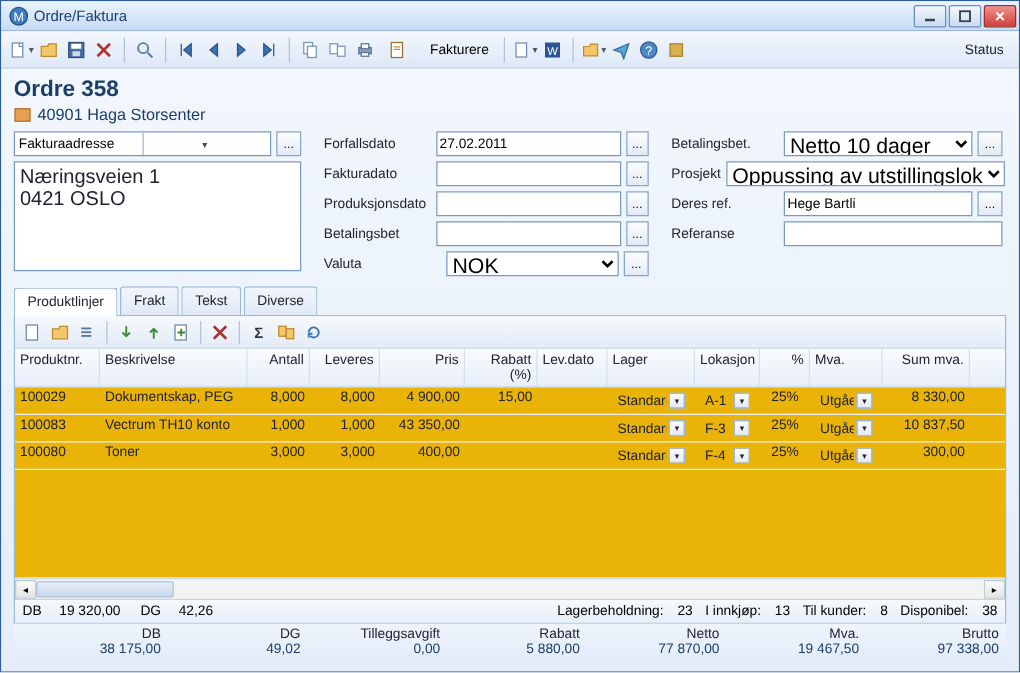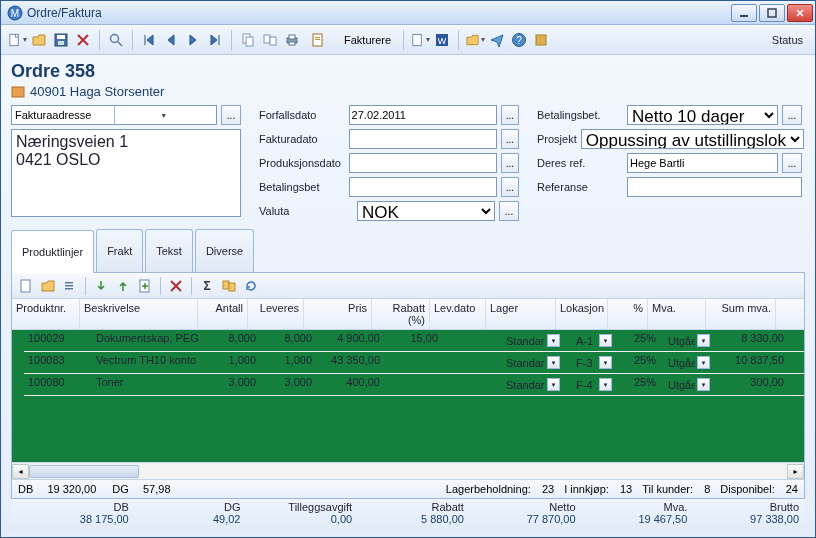--- a/index.html
+++ b/index.html
@@ -48,7 +48,7 @@
   .addrbox { border: 1px solid #7a99bf; background: #fff; height: 88px; padding: 3px 4px; font-size: 16px; color: #223; }
   
   .tabs { display: flex; gap: 0; margin-top: 2px; }
-  .tab { padding: 15px 10px; border: 1px solid #9db8d9; border-bottom: none; background: linear-gradient(#f1f6fc,#dfe9f6); cursor: pointer; font-size: 11px; color:#223; border-radius: 3px 3px 0 0; margin-right: 2px;}
+  .tab { padding: 5px 10px; border: 1px solid #9db8d9; border-bottom: none; background: linear-gradient(#f1f6fc,#dfe9f6); cursor: pointer; font-size: 11px; color:#223; border-radius: 3px 3px 0 0; margin-right: 2px;}
   .tab.active { background: #fff; position: relative; top: 1px; }
   
   .panel { border: 1px solid #9db8d9; background: #fff; flex: 1; display: flex; flex-direction: column; min-height: 0; }

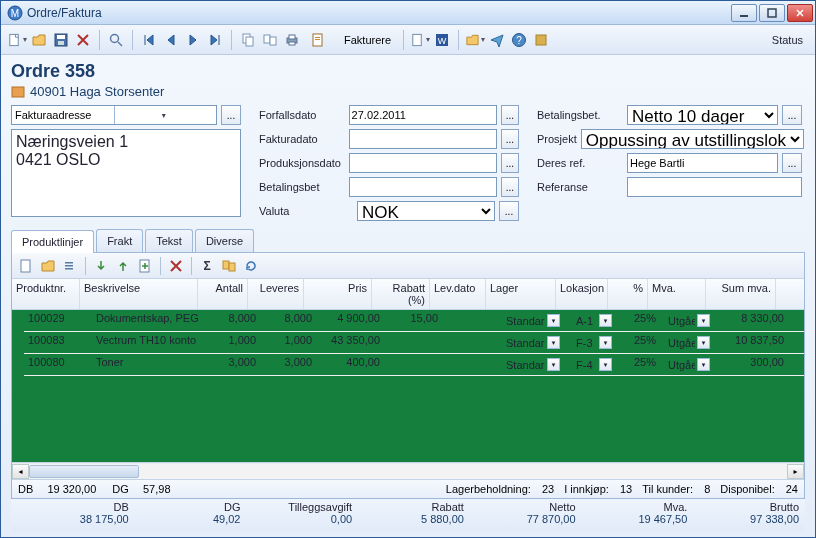--- a/index.html
+++ b/index.html
@@ -72,7 +72,7 @@
   .cellsel span { flex:1; overflow:hidden; }
   .cellsel .mini { width:13px; height:13px; border:1px solid #9db8d9; background:linear-gradient(#fdfdfd,#e1e9f4); font-size:7px; display:flex;align-items:center;justify-content:center; margin-left:2px;}
   
-  .gridbody { flex:1; overflow:auto; background:#15803d;padding-left:12px; }
+  .gridbody { flex:1; overflow:auto; background:#eab308; }
   
   .hscroll { height: 17px; background: #ececec; display:flex; align-items:center; border-top:1px solid #c3d3e8;}
   .hscroll .tbtn{width:17px;height:15px;border:1px solid #bcc;background:linear-gradient(#fafafa,#e4e4e4);display:flex;align-items:center;justify-content:center;font-size:8px;}

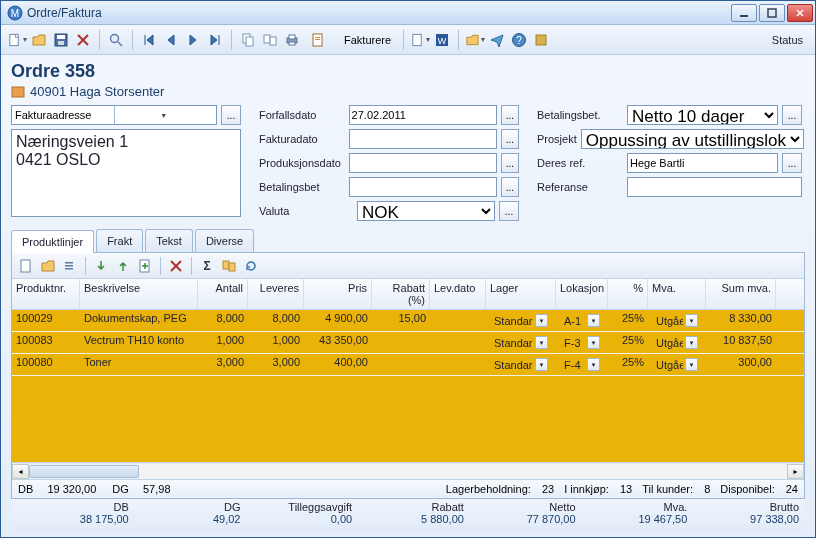--- a/index.html
+++ b/index.html
@@ -65,7 +65,7 @@
   
   .c-nr{width:68px;} .c-desc{width:118px;} .c-ant{width:50px;text-align:right;} .c-lev{width:56px;text-align:right;}
   .c-pris{width:68px;text-align:right;} .c-rab{width:58px;text-align:right;} .c-levd{width:56px;}
-  .c-lager{width:70px;} .c-lok{width:52px;} .c-pct{width:40px;text-align:right;} .c-mva{width:58px;} .c-sum{width:70px;text-align:right;}
+  .c-lager{width:70px;} .c-lok{width:52px;} .c-pct{width:40px;text-align:center;} .c-mva{width:58px;} .c-sum{width:70px;text-align:right;}
   .ghead .c-ant,.ghead .c-lev,.ghead .c-pris,.ghead .c-rab,.ghead .c-pct,.ghead .c-sum{text-align:right;}
   
   .cellsel { display:flex; align-items:center; }

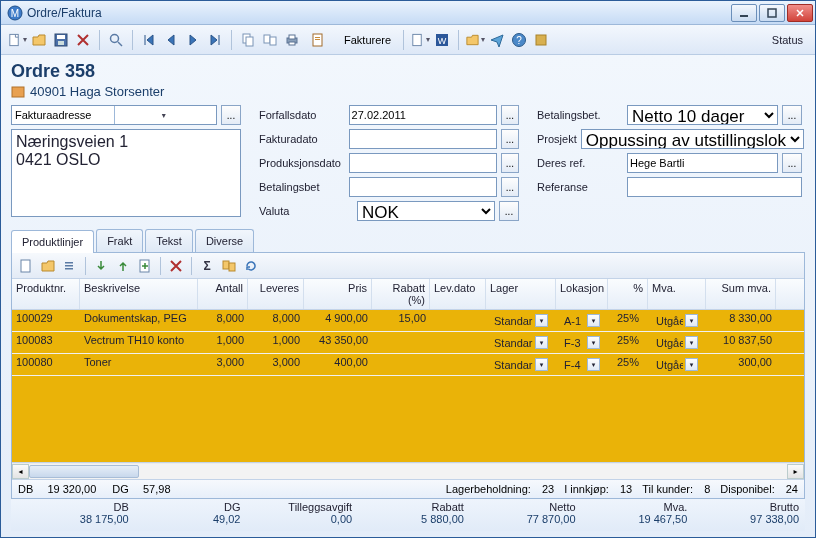--- a/index.html
+++ b/index.html
@@ -502,7 +502,7 @@
 
       <div class="statusline">
         <div class="stat"><span>DB</span>&nbsp;&nbsp;<span>19 320,00</span></div>
-        <div class="stat"><span>DG</span>&nbsp;&nbsp;<span>57,98</span></div>
+        <div class="stat"><span>DG</span>&nbsp;&nbsp;<span>42,26</span></div>
         <div class="right">
           <div class="stat"><span>Lagerbeholdning:</span>&nbsp;<span>23</span></div>
           <div class="stat"><span>I innkjøp:</span>&nbsp;<span>13</span></div>

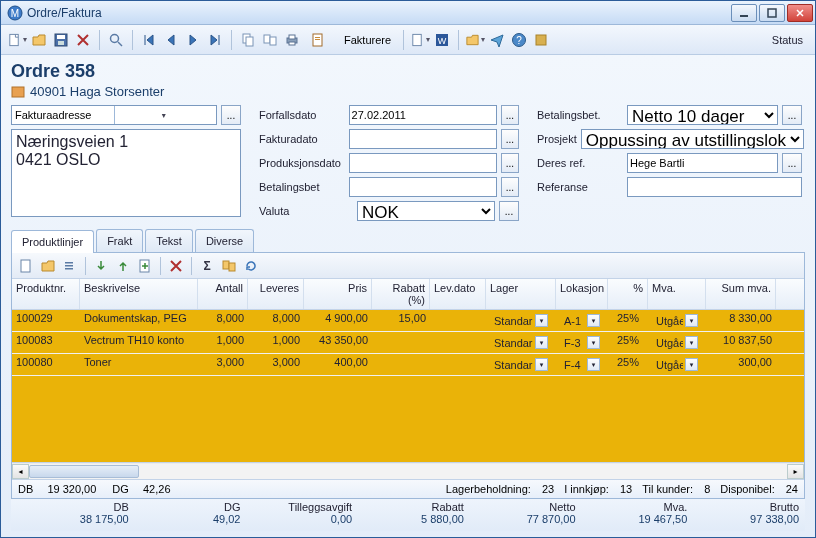--- a/index.html
+++ b/index.html
@@ -507,7 +507,7 @@
           <div class="stat"><span>Lagerbeholdning:</span>&nbsp;<span>23</span></div>
           <div class="stat"><span>I innkjøp:</span>&nbsp;<span>13</span></div>
           <div class="stat"><span>Til kunder:</span>&nbsp;<span>8</span></div>
-          <div class="stat"><span>Disponibel:</span>&nbsp;<span>24</span></div>
+          <div class="stat"><span>Disponibel:</span>&nbsp;<span>38</span></div>
         </div>
       </div>
     </div>

